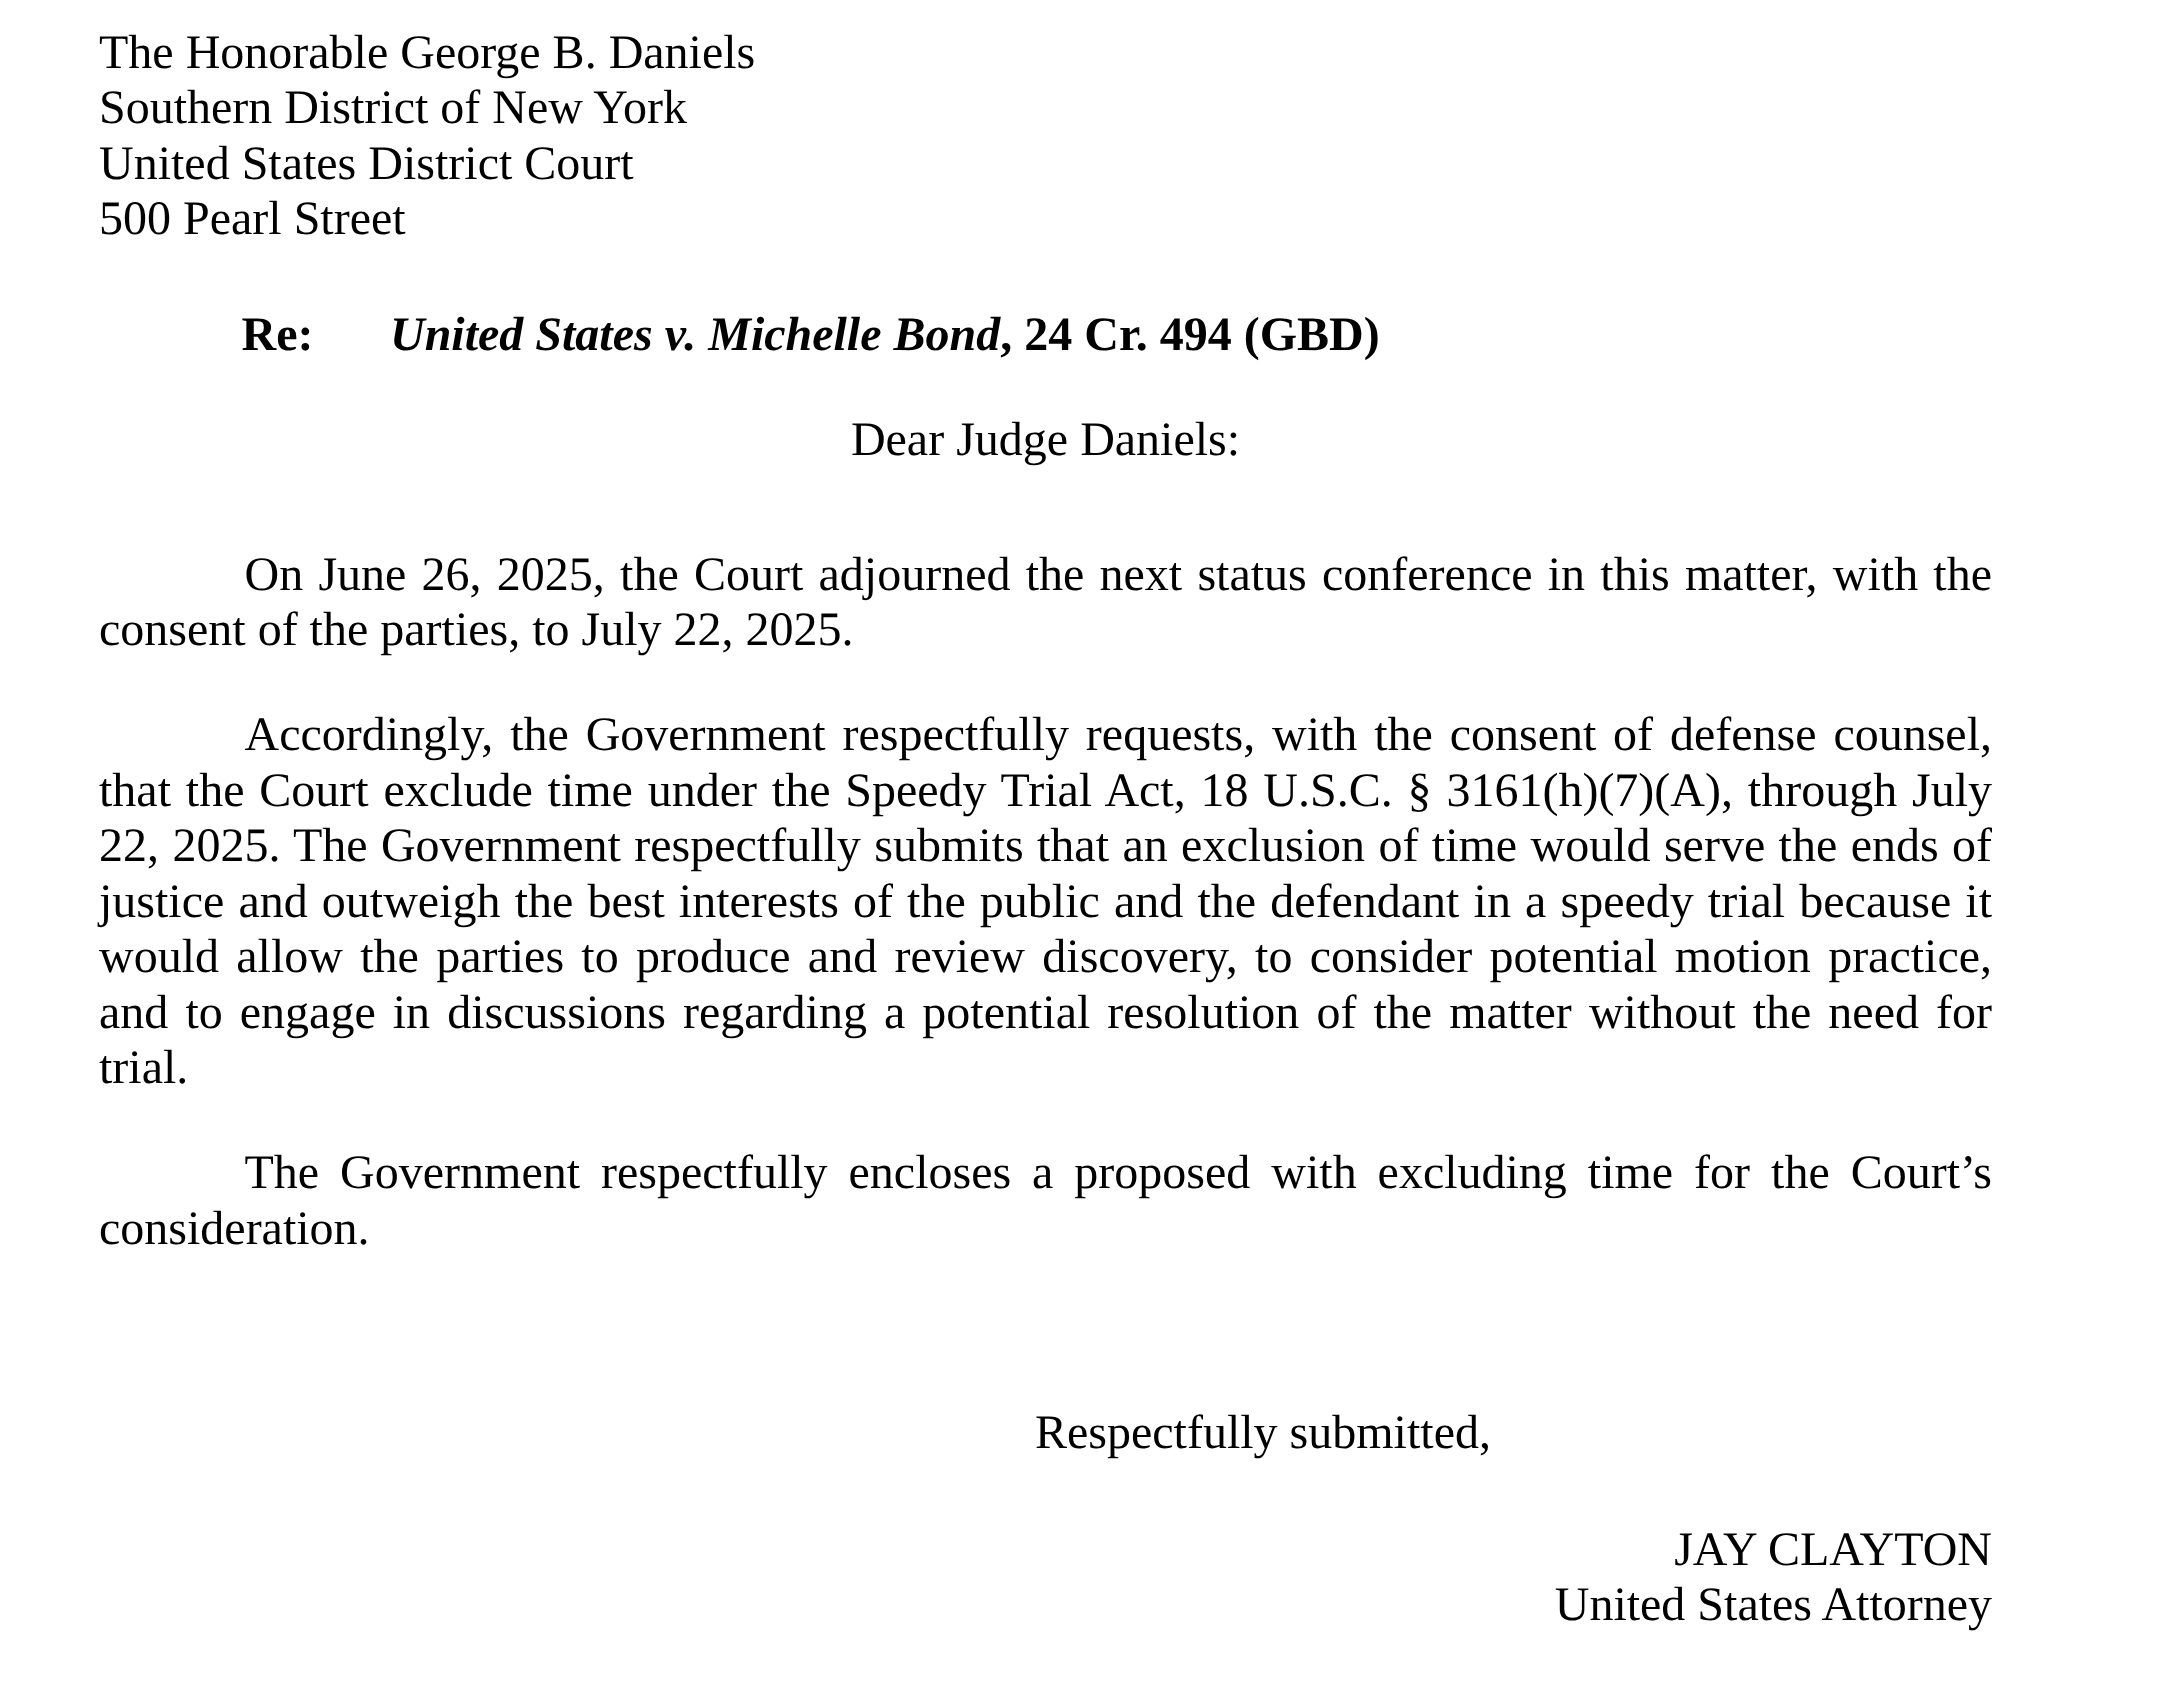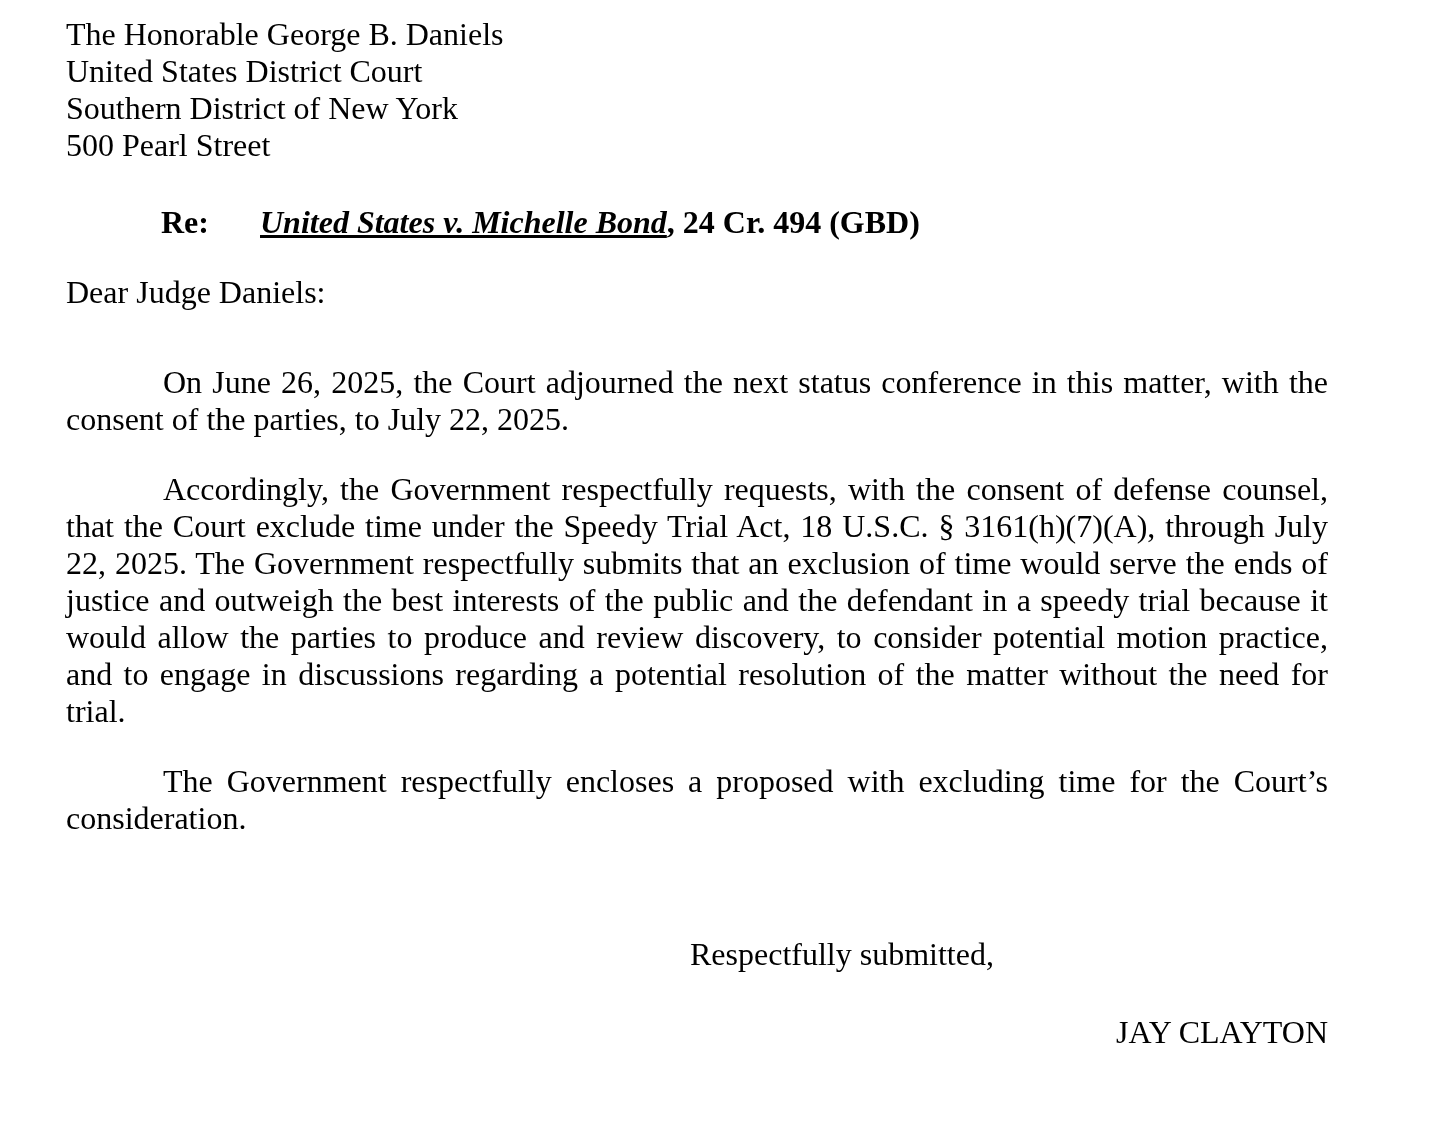--- a/index.html
+++ b/index.html
@@ -80,8 +80,8 @@
 
     <div>
       <p class="address-line">The Honorable George B. Daniels</p>
+      <p class="address-line">Southern District of New York</p>
       <p class="address-line">United States District Court</p>
-      <p class="address-line">Southern District of New York</p>
       <p class="address-line">500 Pearl Street</p>
     </div>
 

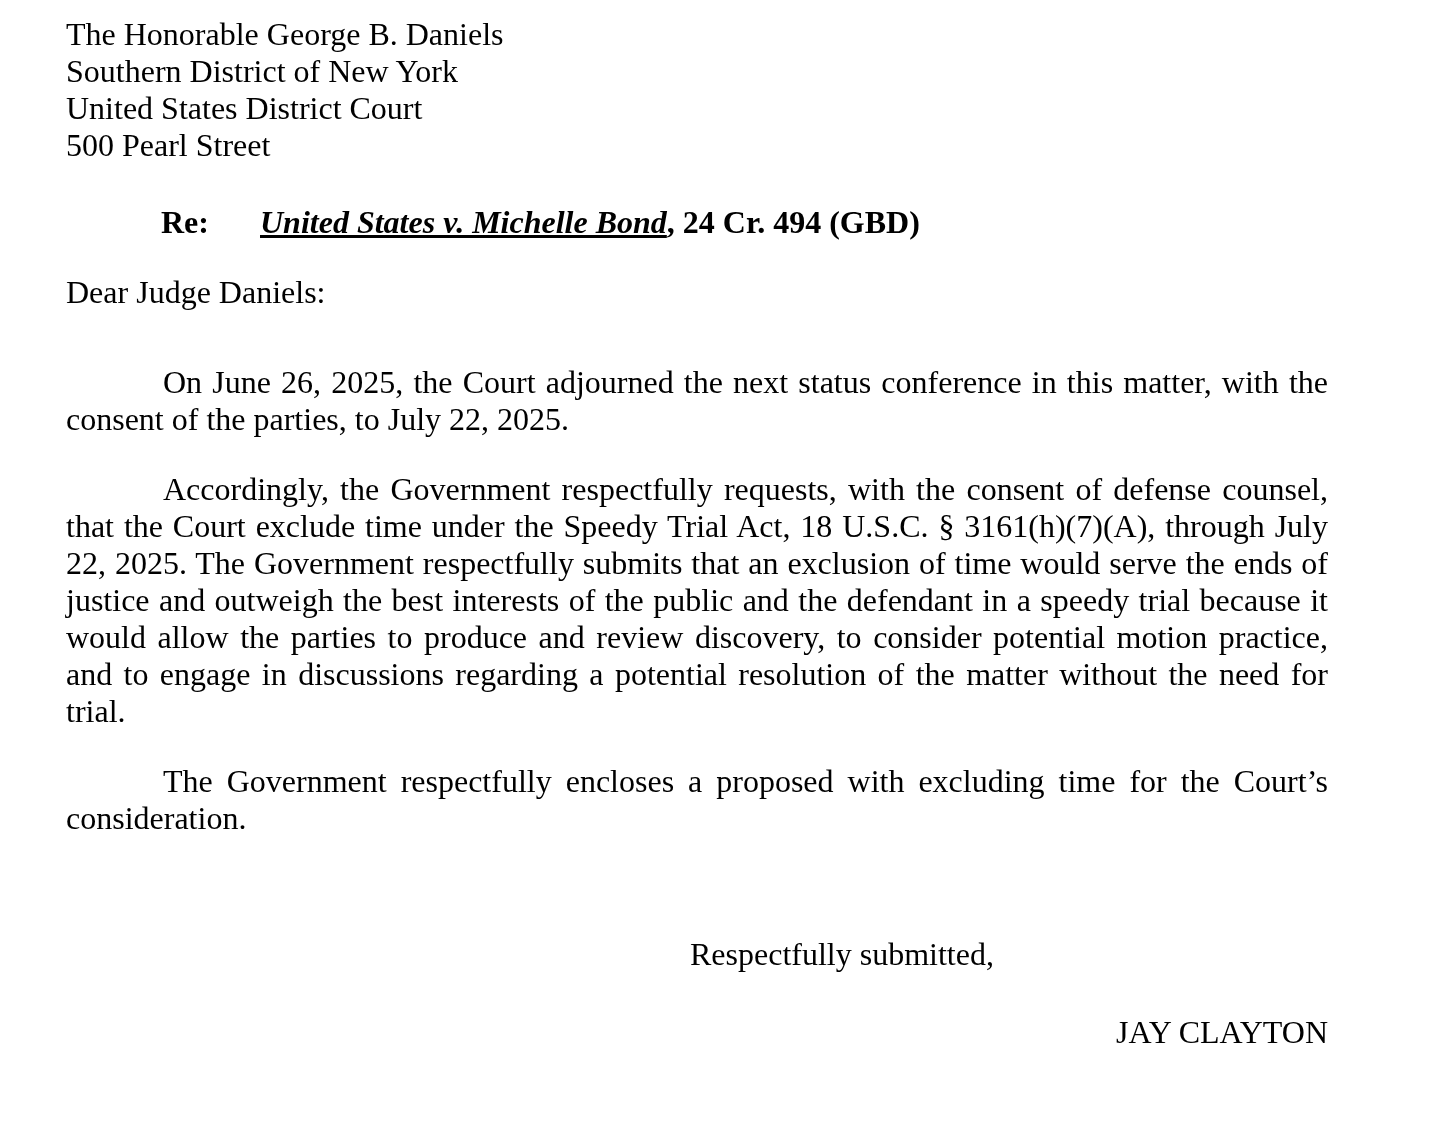--- a/index.html
+++ b/index.html
@@ -45,7 +45,6 @@
   .case-name {
     font-weight: bold;
     font-style: italic;
-    text-decoration: underline;
   }
   .case-suffix {
     font-weight: bold;

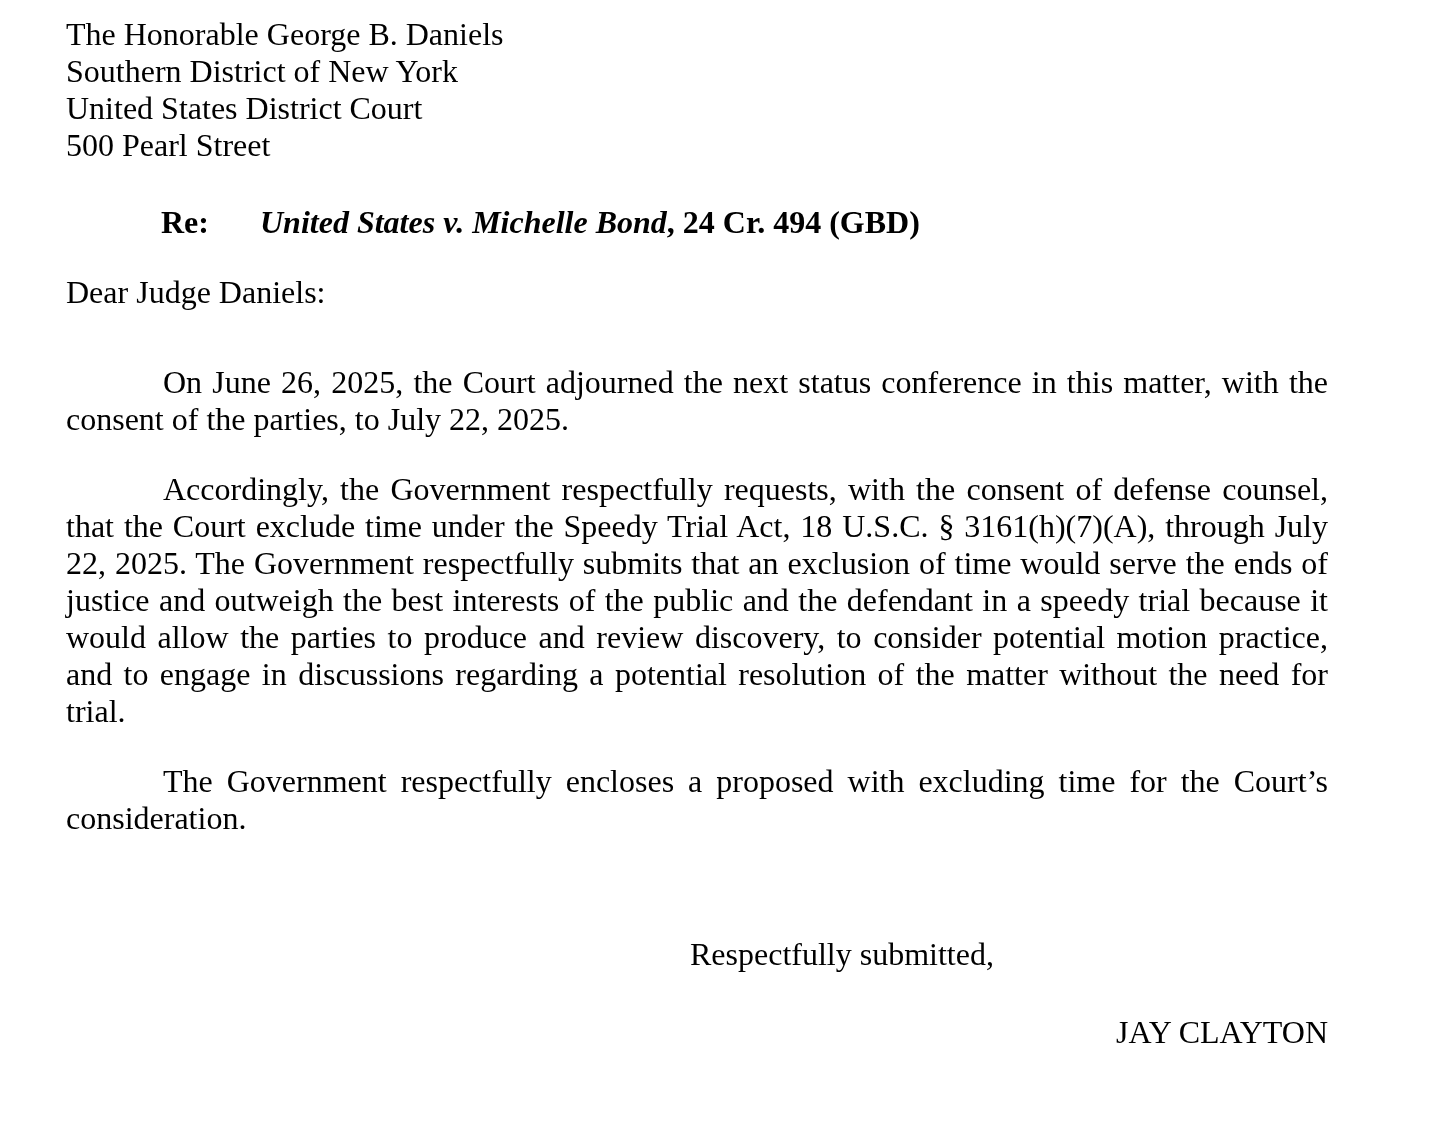--- a/index.html
+++ b/index.html
@@ -52,6 +52,7 @@
   .salutation {
     margin-top: 33px;
     white-space: nowrap;
+    text-align: center;
   }
   .body-para {
     text-align: justify;

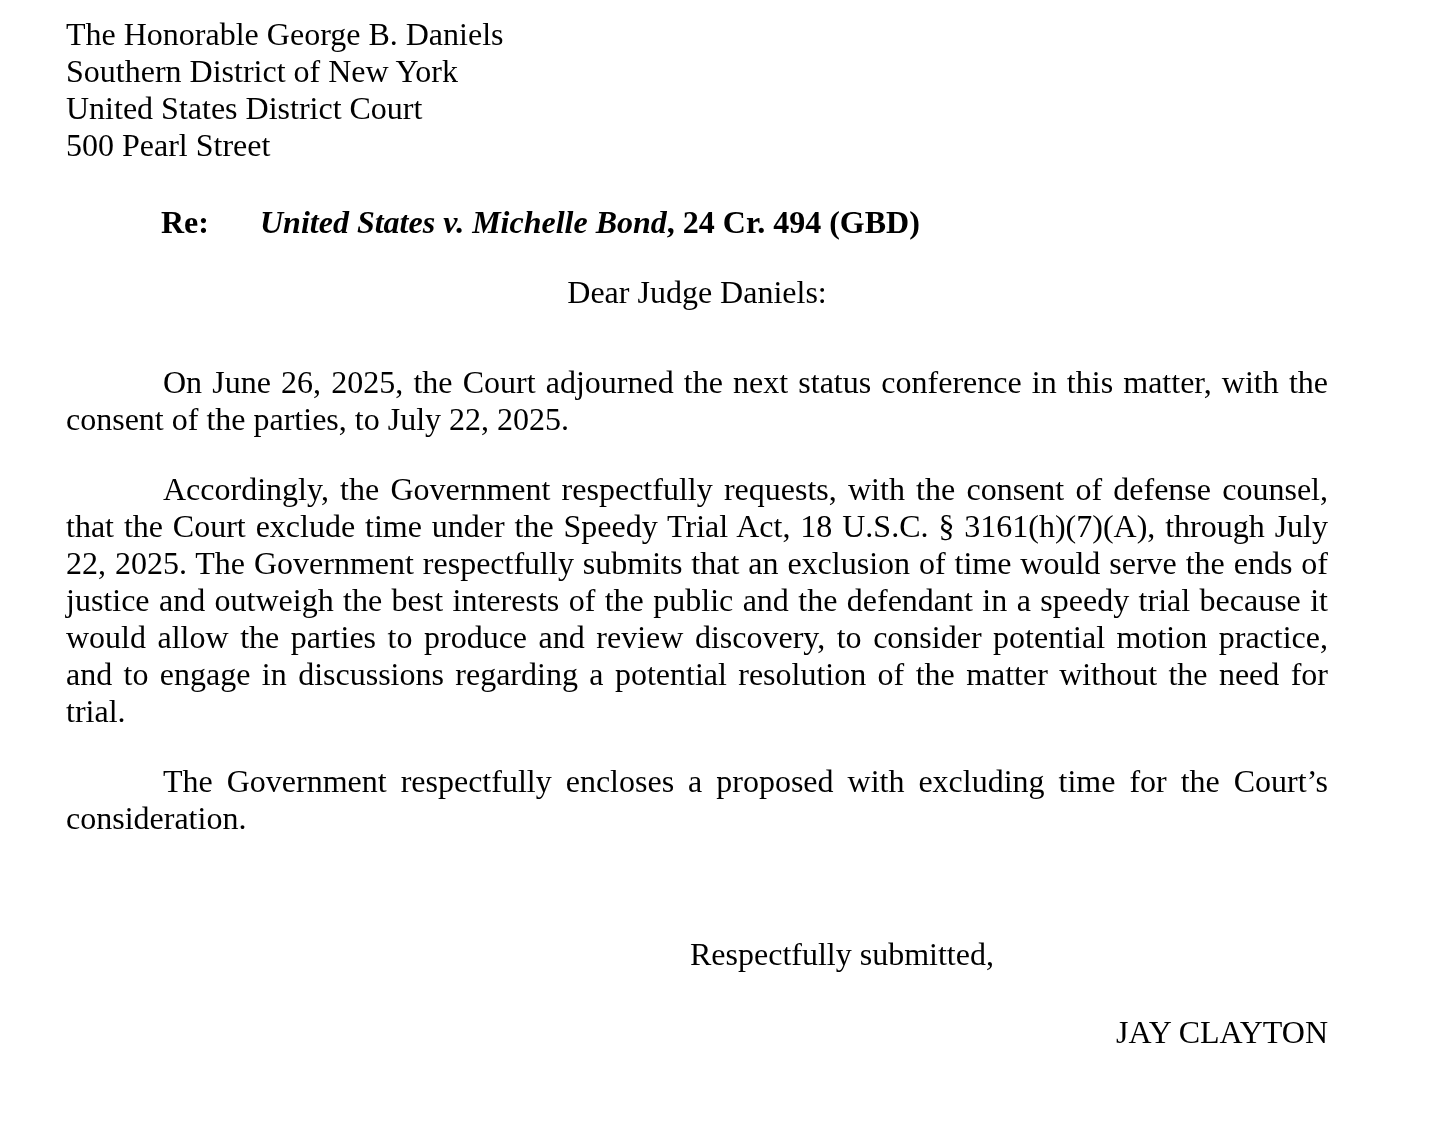--- a/index.html
+++ b/index.html
@@ -101,6 +101,7 @@
 
     <div class="signer-block">
       <p>JAY CLAYTON</p>
+      <p>United States Attorney</p>
     </div>
 
   </div>

